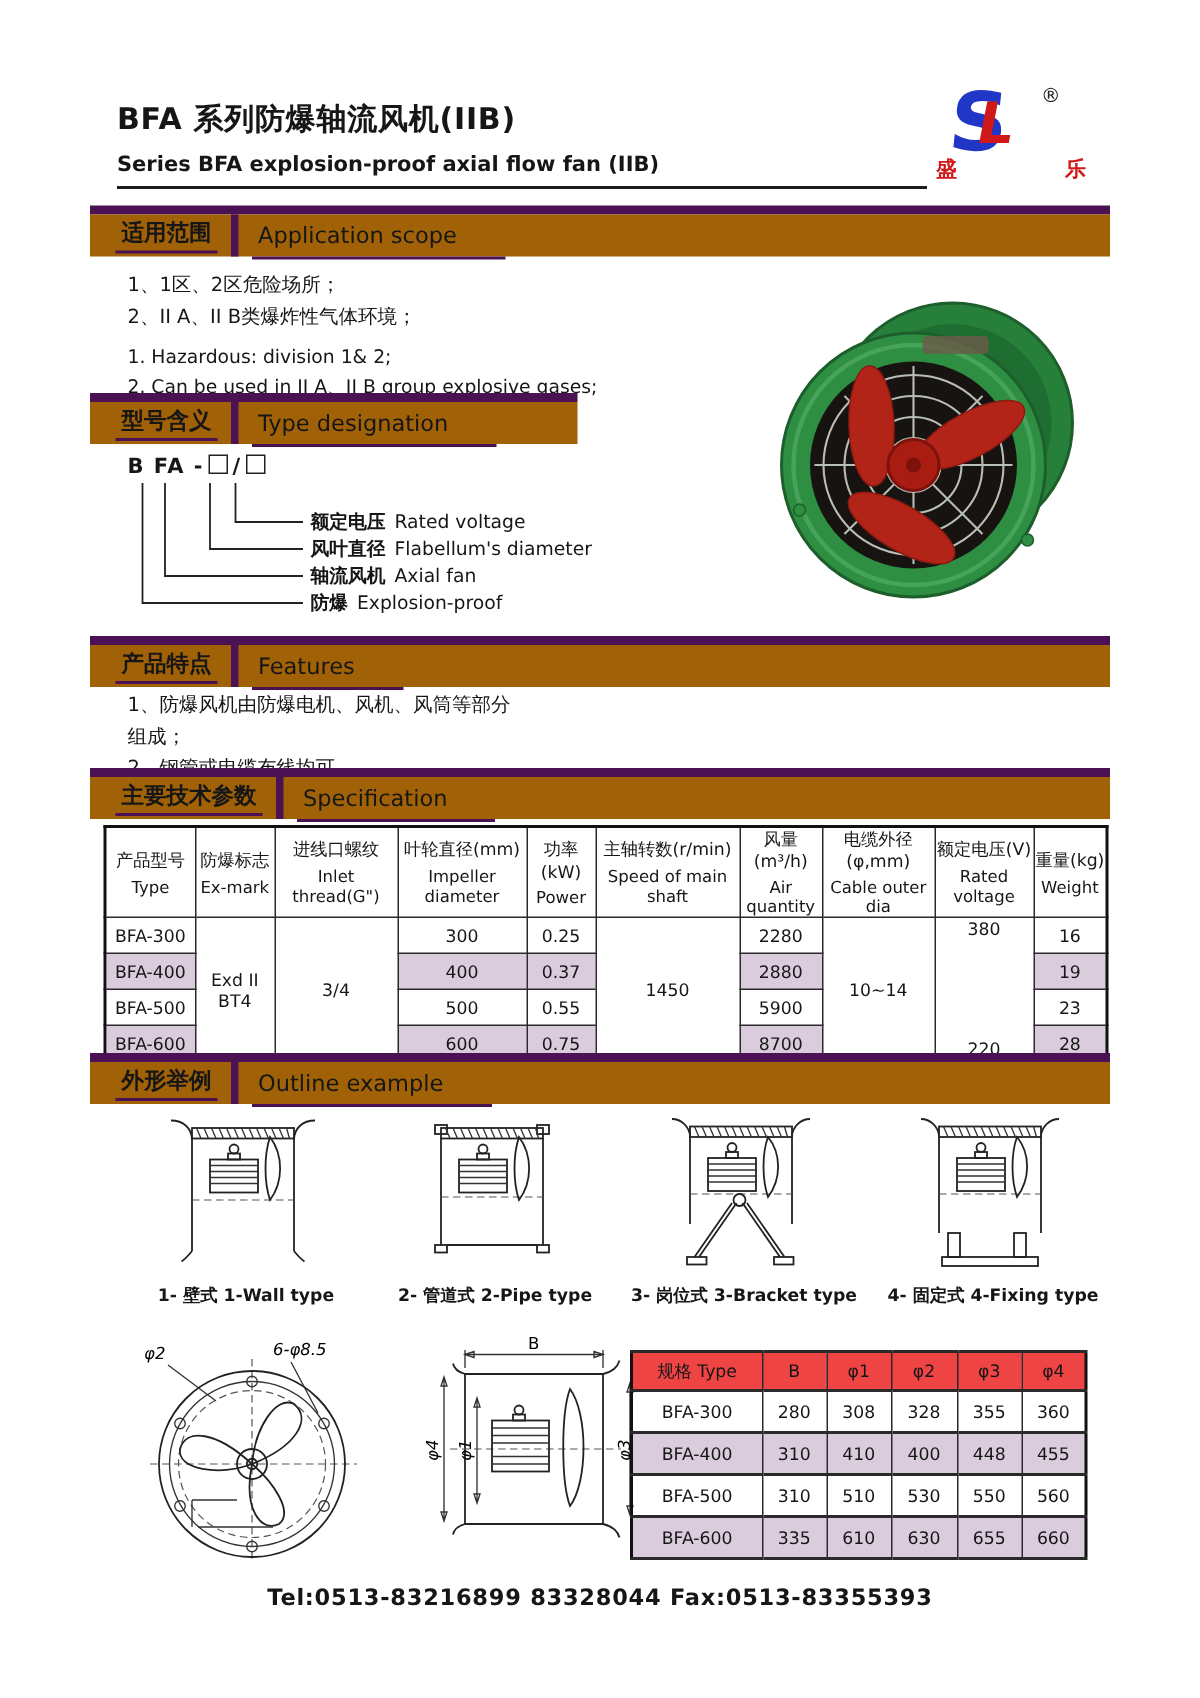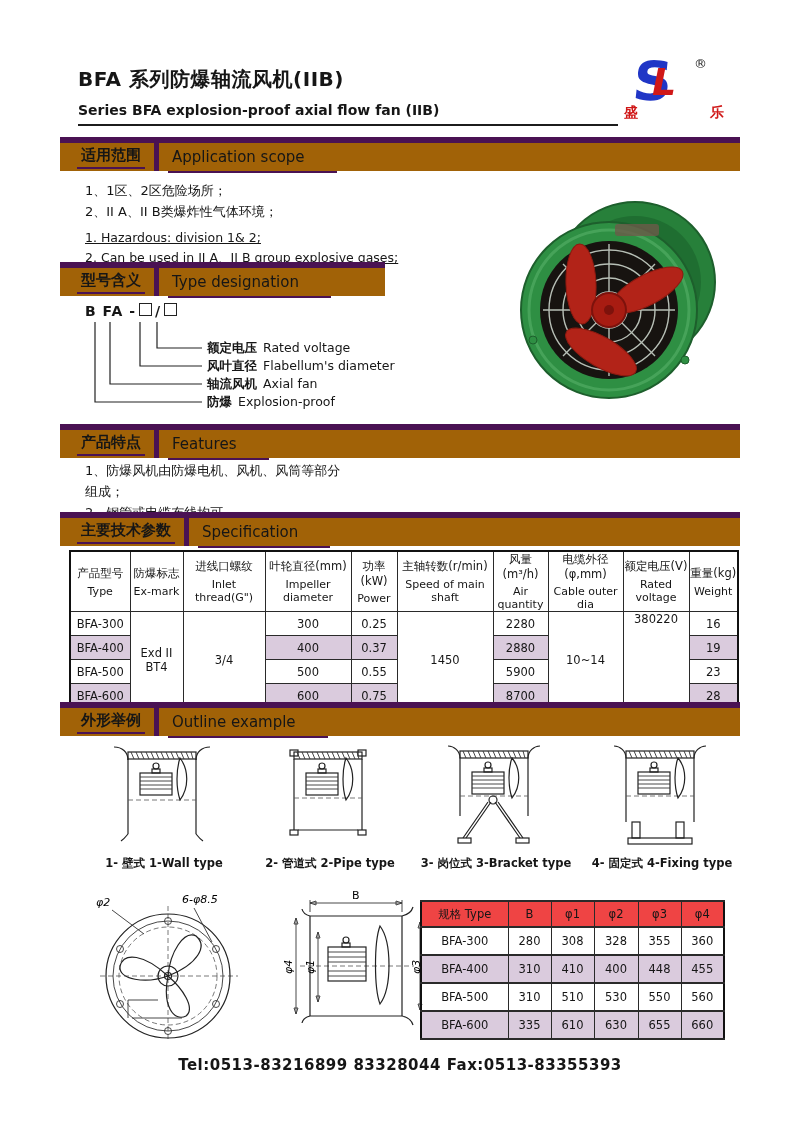--- a/index.html
+++ b/index.html
@@ -29,7 +29,7 @@
 
   
   .blk{line-height:21px;font-size:13px;}
-  .blk.en{font-size:12.5px;line-height:20px;text-decoration:underline;}
+  .blk.en{font-size:12.5px;line-height:20px;}
 
   
   .code-line{left:85px;top:303px;font-size:14px;font-weight:600;letter-spacing:1px;display:flex;align-items:flex-start;gap:2px;}

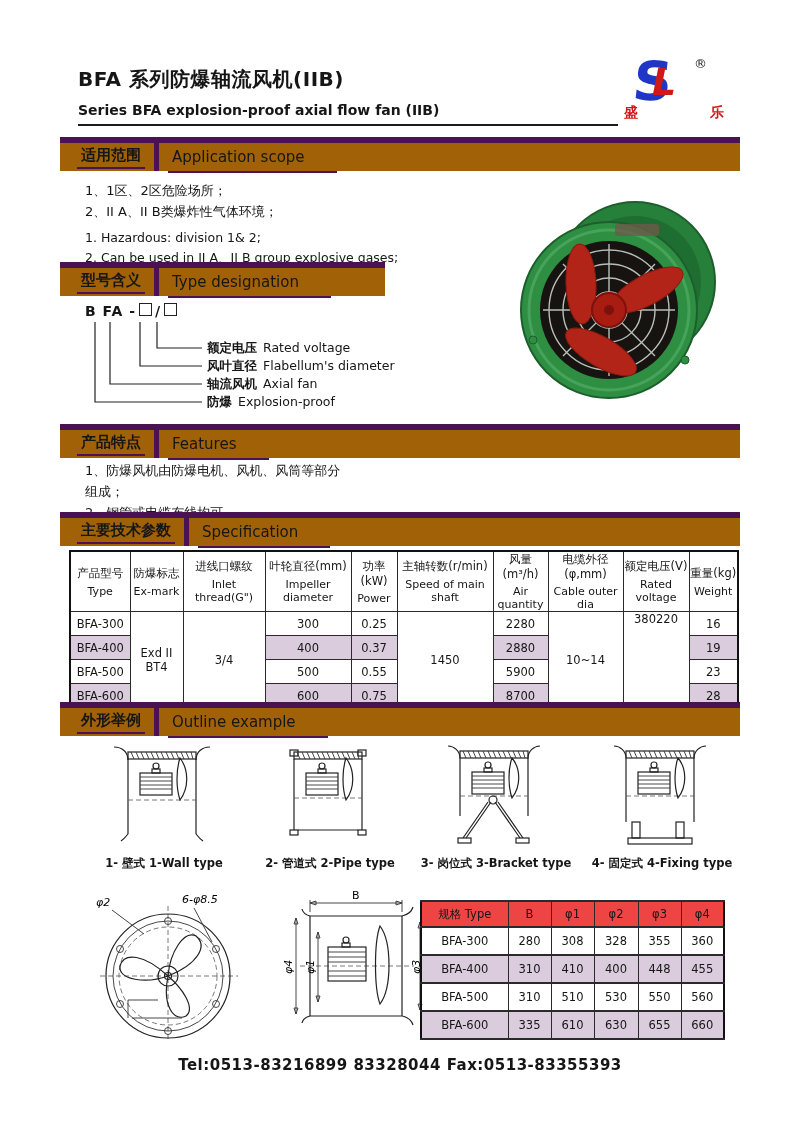--- a/index.html
+++ b/index.html
@@ -52,7 +52,7 @@
   td.shade{background:#dacbdd;}
   td.voltcell div{line-height:1;}
   td.voltcell{vertical-align:middle;}
-  .voltflex{display:flex;justify-content:center;height:92px;}
+  .voltflex{display:flex;flex-direction:column;justify-content:space-between;height:92px;}
 
   
   .fig-row{left:88px;top:738px;width:650px;display:flex;justify-content:space-between;}

